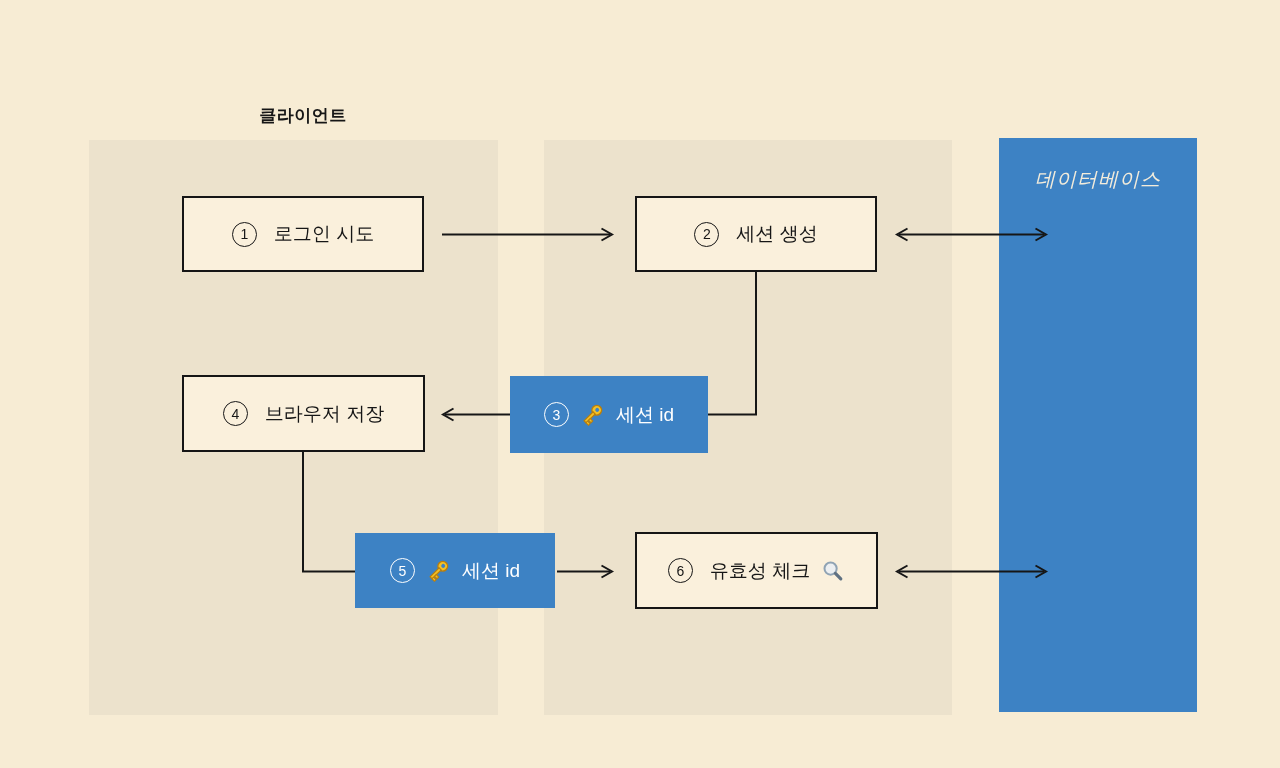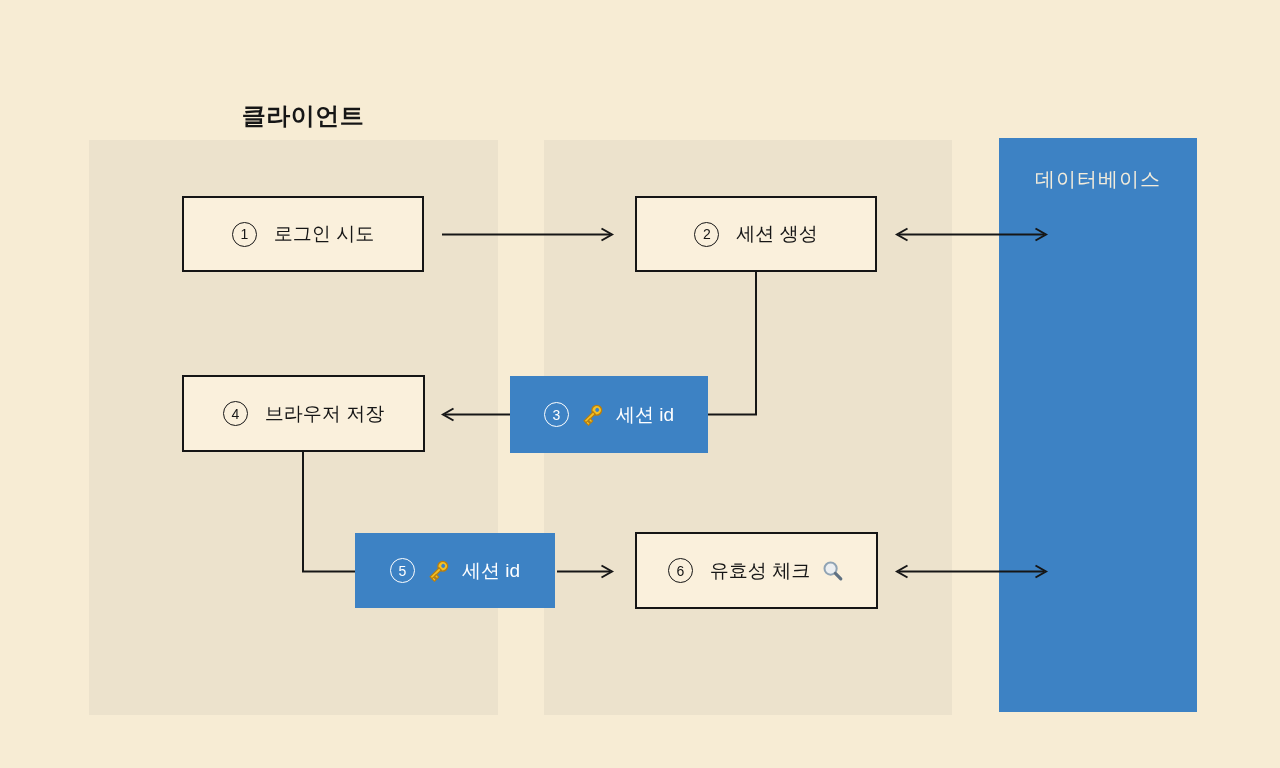--- a/index.html
+++ b/index.html
@@ -28,7 +28,7 @@
   }
   .lane-header{
     position:absolute;height:26px;line-height:26px;
-    text-align:center;font-size:24px;font-weight:700;color:var(--text-dark);
+    text-align:center;font-size:17px;font-weight:700;color:var(--text-dark);
     letter-spacing:.5px;
   }
   .hdr-client{left:182px;top:103px;width:242px}

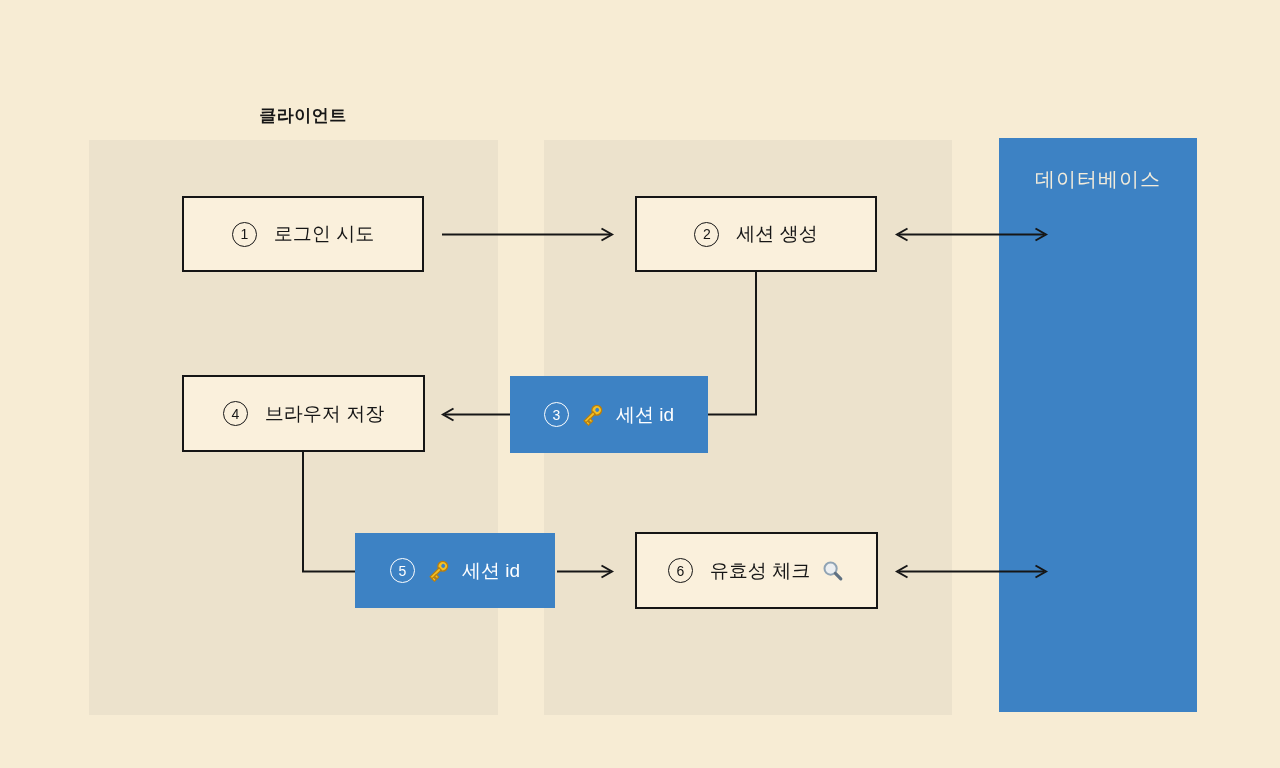--- a/index.html
+++ b/index.html
@@ -25,6 +25,7 @@
   .lane-db{
     left:999px;top:138px;width:198px;height:574px;
     background:var(--accent-blue);
+    font-style:italic;
   }
   .lane-header{
     position:absolute;height:26px;line-height:26px;

